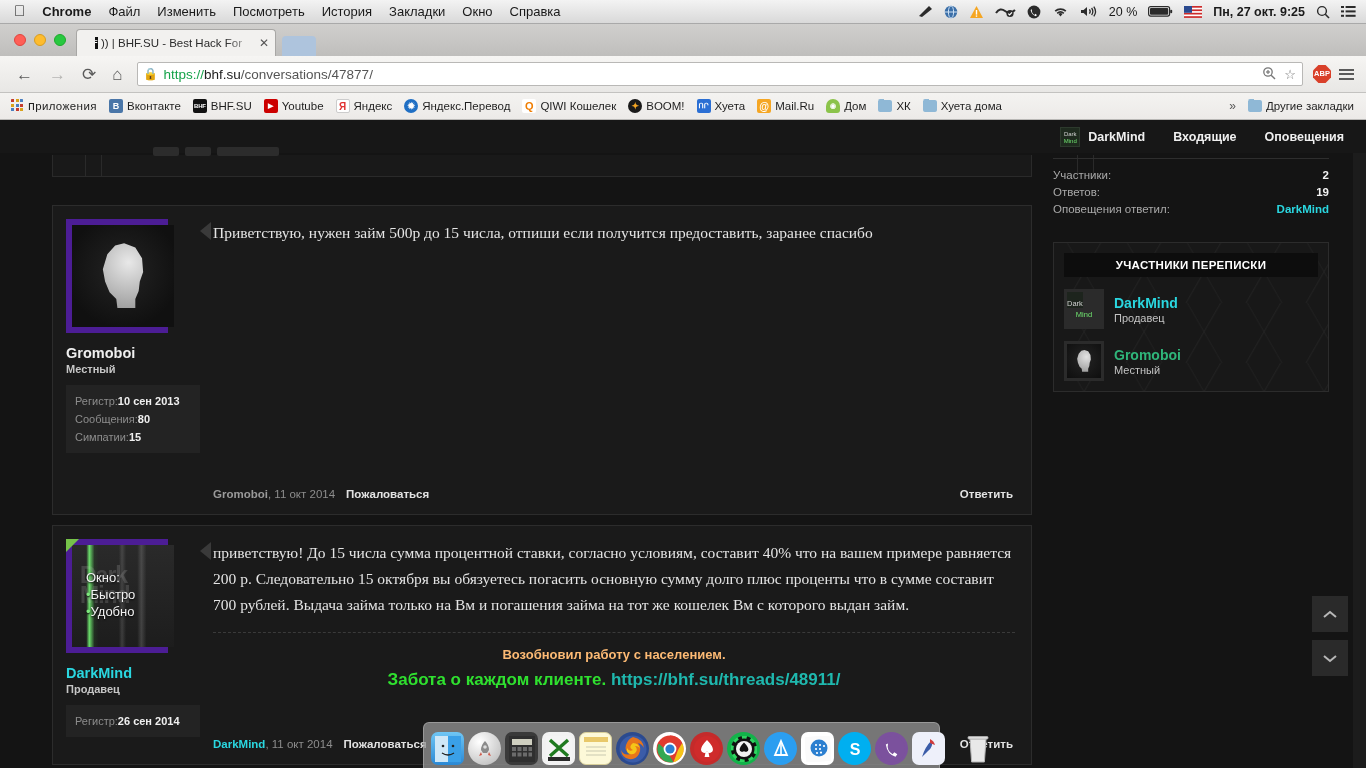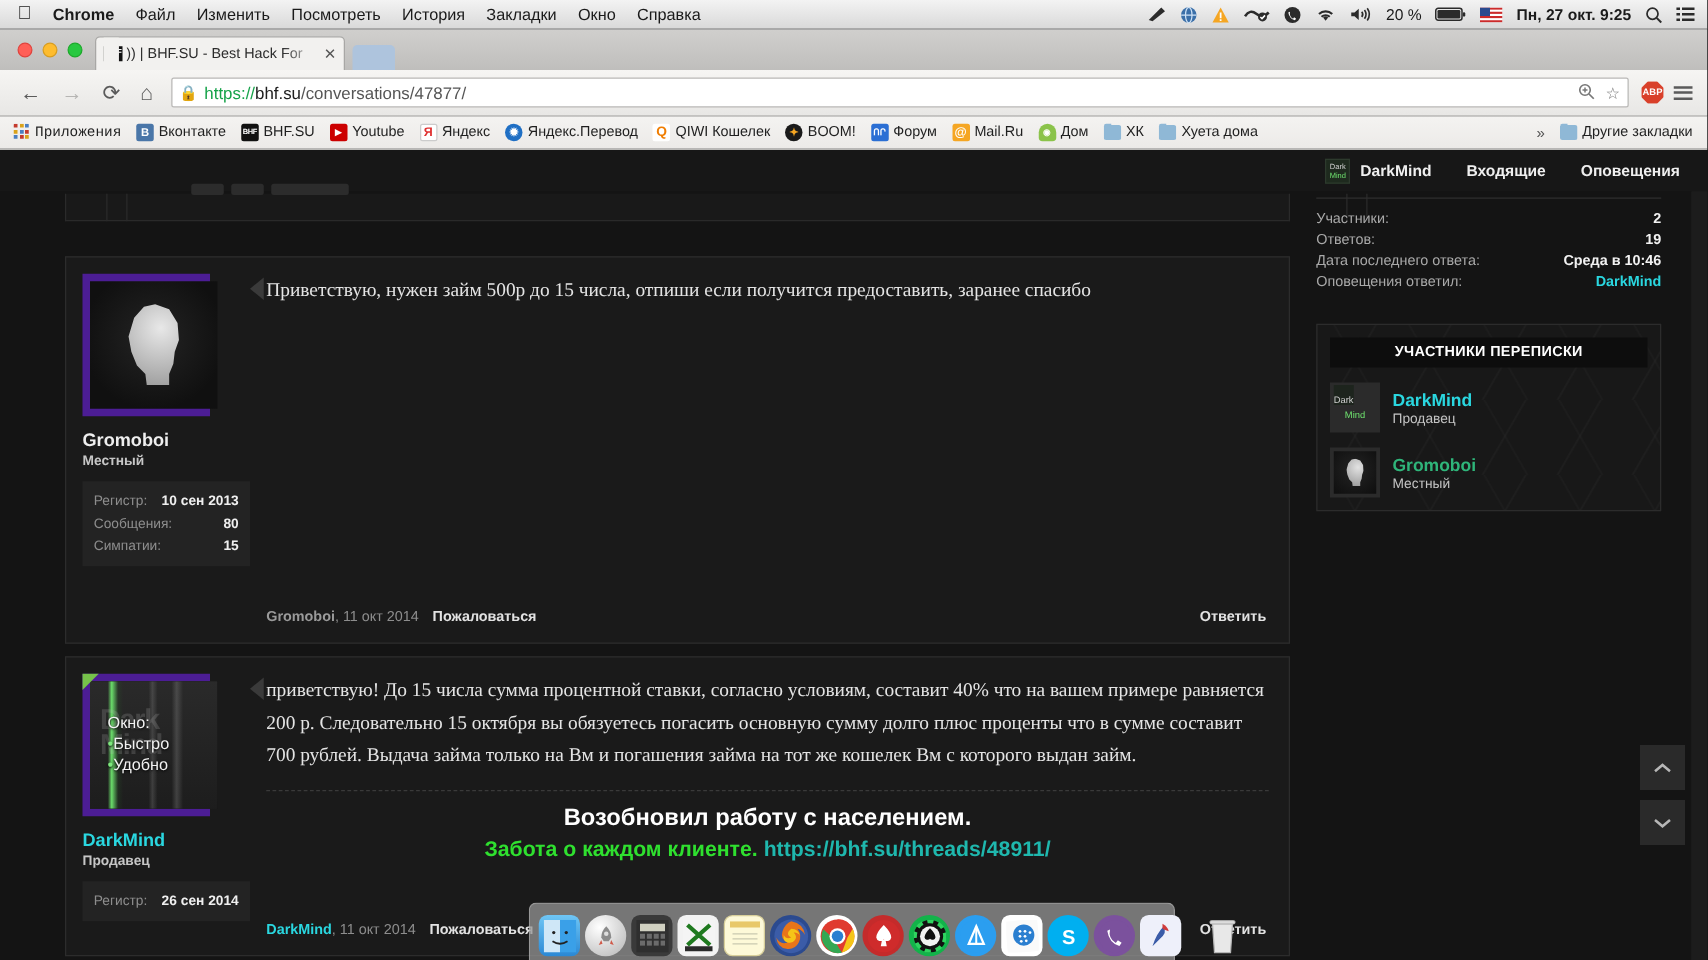--- a/index.html
+++ b/index.html
@@ -493,7 +493,7 @@
     </div>
     <div class="bm">
       <span class="bm-ico" style="background:#2b6fd4;font-size:7px">ՈՐ</span>
-      <span>Форум</span>
+      <span>Хуета</span>
     </div>
     <div class="bm">
       <span class="bm-ico" style="background:#f5a623;font-size:10px">@</span>

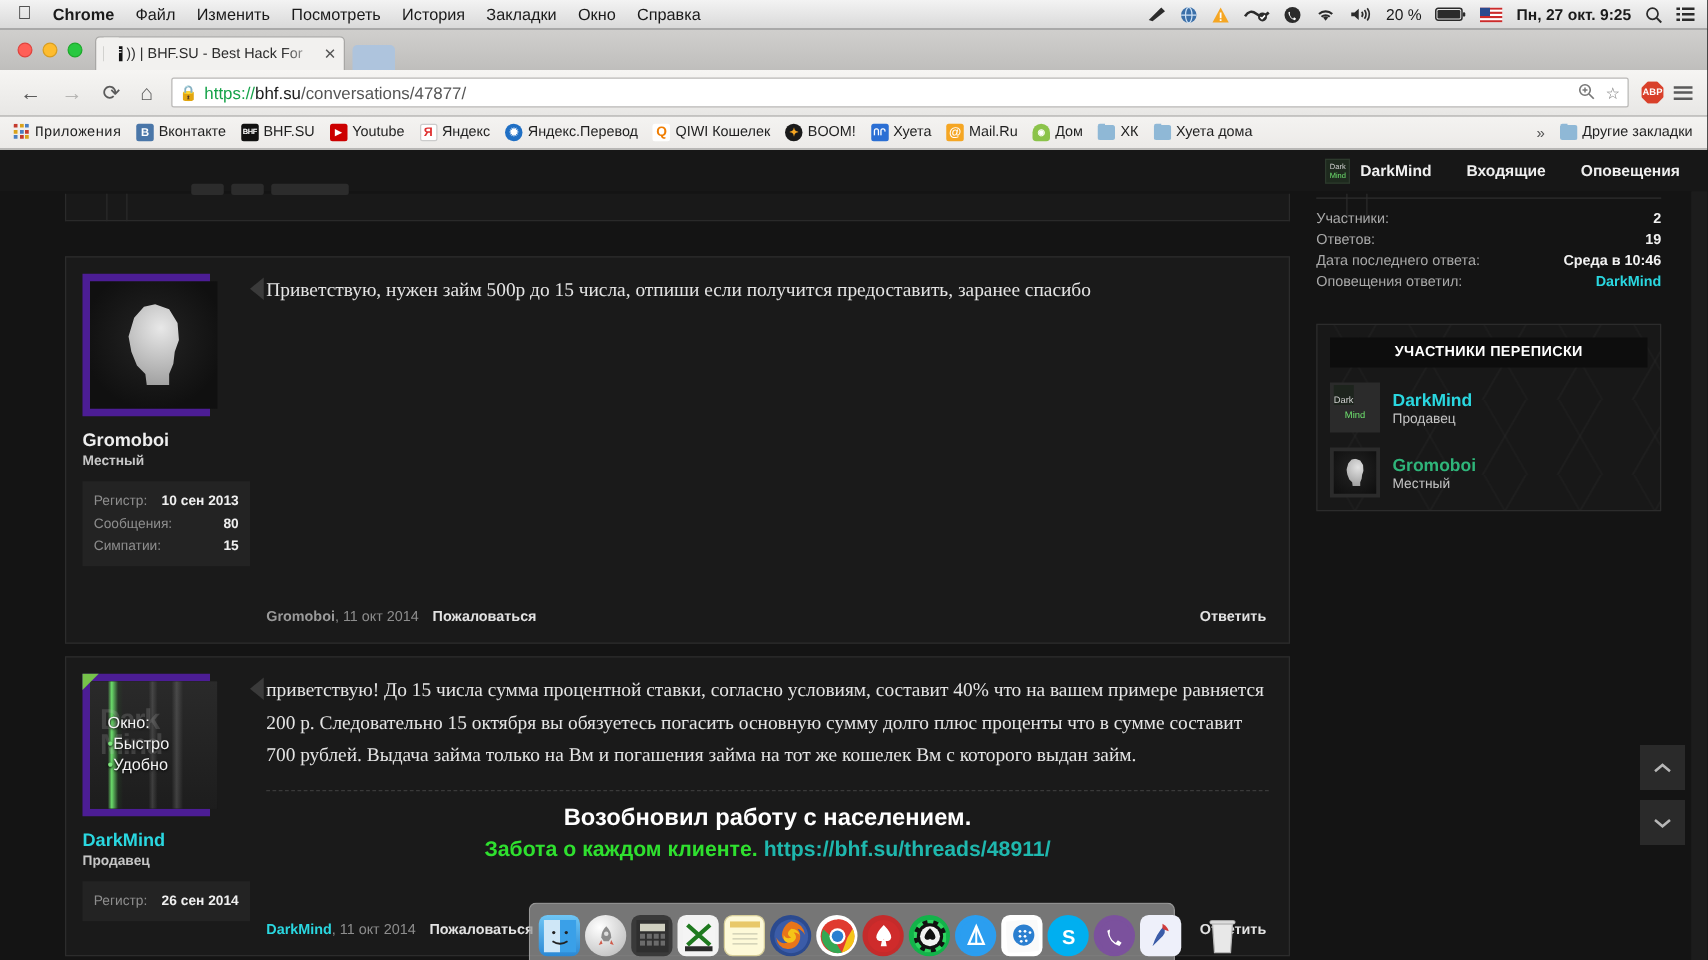--- a/index.html
+++ b/index.html
@@ -642,10 +642,6 @@
             <span class="v">19</span>
           </div>
           <div class="srow">
-            <span class="k">Дата последнего ответа:</span>
-            <span class="v">Среда в 10:46</span>
-          </div>
-          <div class="srow">
             <span class="k">Оповещения ответил:</span>
             <span class="v cyan">DarkMind</span>
           </div>

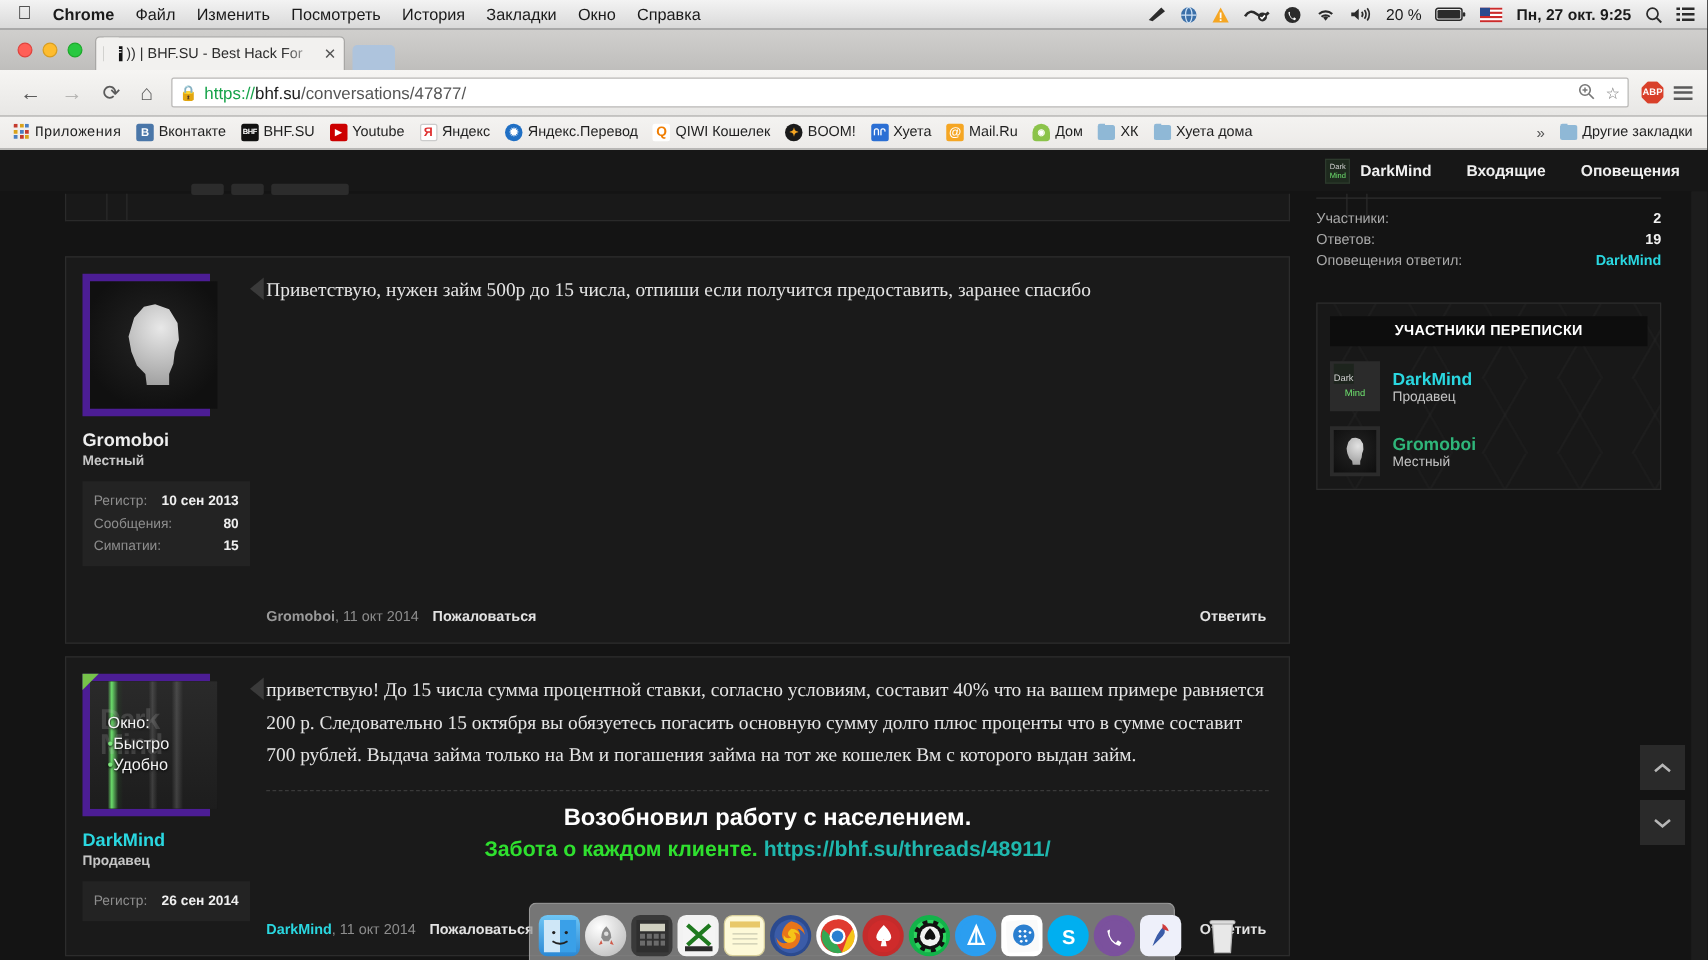--- a/index.html
+++ b/index.html
@@ -202,7 +202,7 @@
   .uname.white { color: #efefef; }
   .utitle { font-size: 11px; color: #c6c6c6; font-weight: bold; margin-top: 2px; }
   .ustats { margin-top: 10px; background: #232323; padding: 7px 9px; width: 134px; }
-  .ustat { display: flex; justify-content: space-between; font-size: 11px; line-height: 18px; }
+  .ustat { display: flex; justify-content: flex-start; font-size: 11px; line-height: 18px; }
   .ustat .k { color: #8d8d8d; }
   .ustat .v { color: #efefef; font-weight: bold; }
 

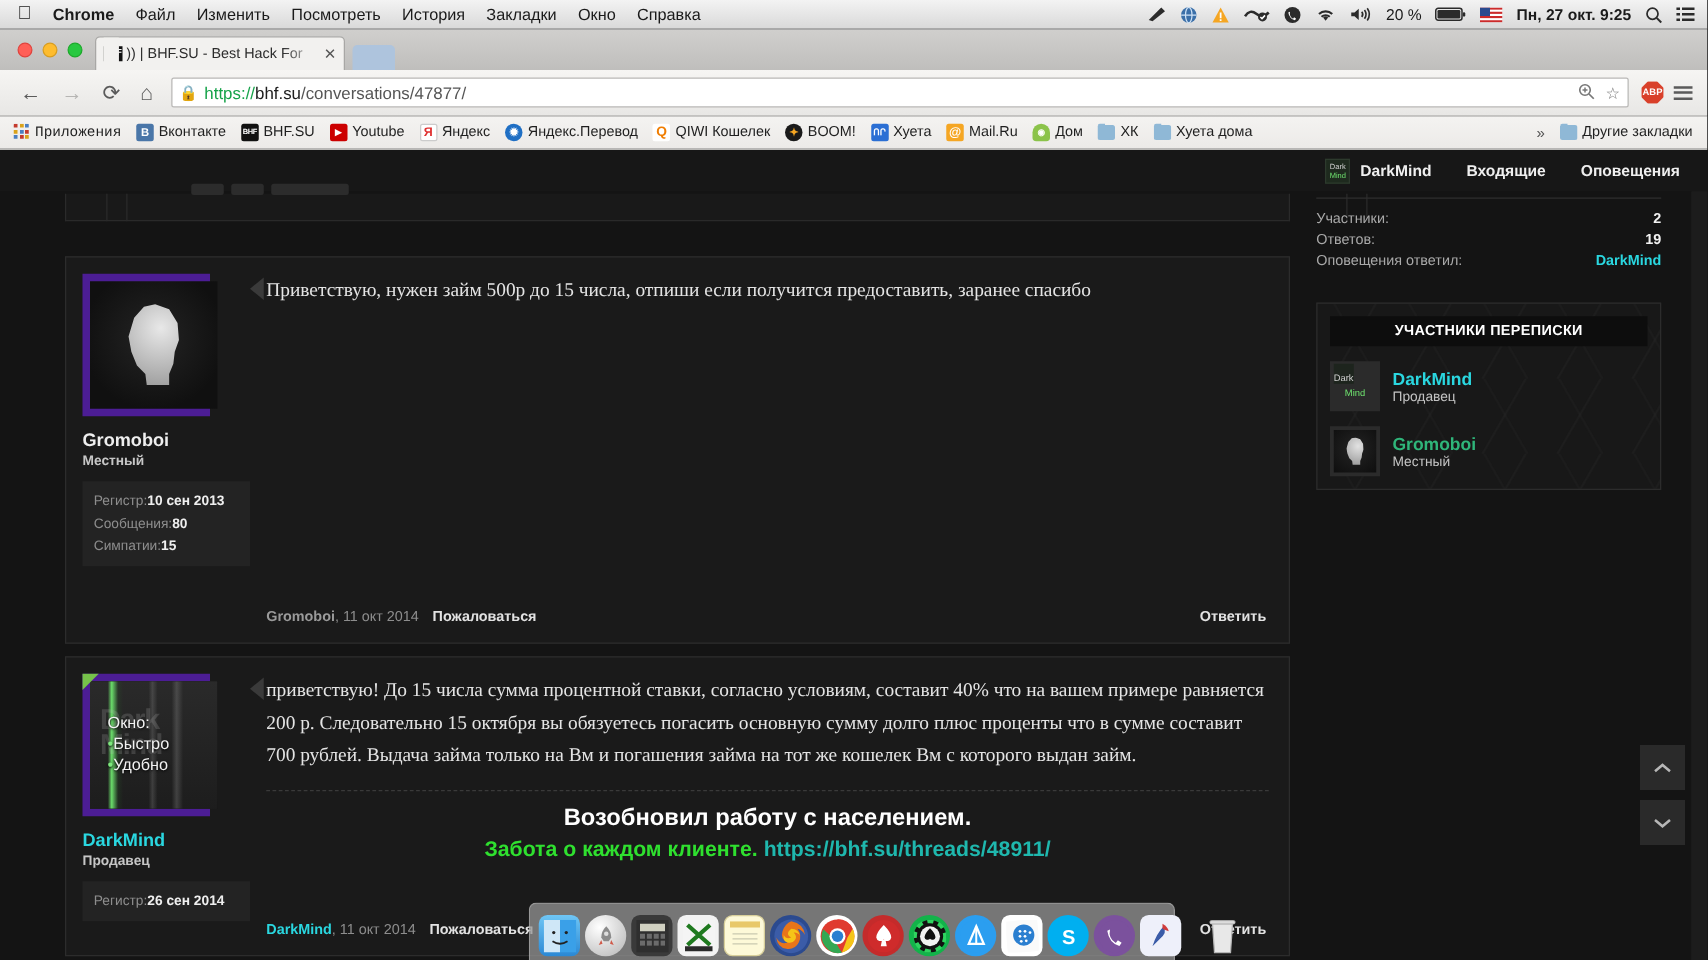--- a/index.html
+++ b/index.html
@@ -220,7 +220,7 @@
     margin-top: 14px; border-top: 1px dashed #3a3a3a; padding-top: 10px;
     text-align: center; font-weight: bold;
   }
-  .sig-1 { color: #ffffff; font-size: 19px; line-height: 24px; }
+  .sig-1 { color: #fdba74; font-size: 13px; line-height: 24px; }
   .sig-2 { color: #2fe02f; font-size: 17px; line-height: 26px; }
   .sig-2 .lnk { color: #1fb8ae; }
   .post-foot {

